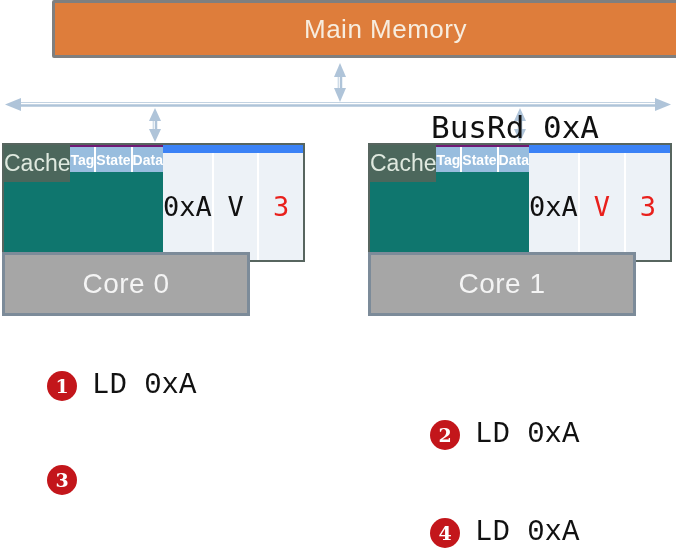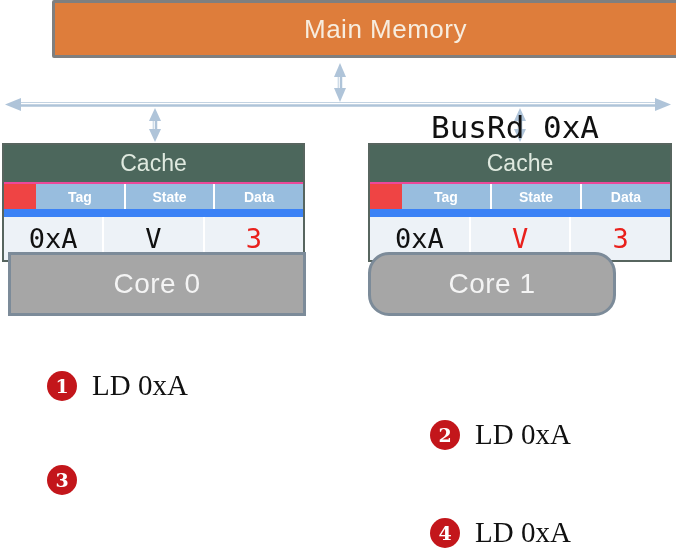--- a/index.html
+++ b/index.html
@@ -38,8 +38,8 @@
     box-sizing: border-box;
     top: 143px; height: 119px;
     border: 2px solid #57655f;
-    background: #ef4444;
-    display: flex; flex-direction: column;
+    background: #0f766e;
+    display: flex; flex-direction: row;
   }
   .cache-table.c0 { left: 2px; width: 303px; }
   .cache-table.c1 { left: 368px; width: 304px; }

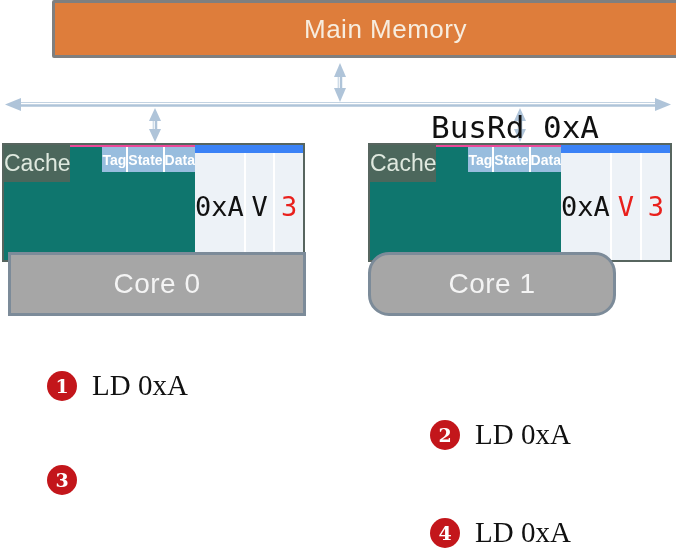--- a/index.html
+++ b/index.html
@@ -48,7 +48,7 @@
     display: flex; align-items: center; justify-content: center;
     color: #dfe9df; font-size: 23px;
   }
-  .cache-cols { display: flex; height: 25px; border-top: 2px solid #ec4899; padding-left: 32px; }
+  .cache-cols { display: flex; height: 25px; border-top: 2px solid #701a75; }
   .cache-cols .cell {
     flex: 1; background: #98bdde;
     display: flex; align-items: center; justify-content: center;

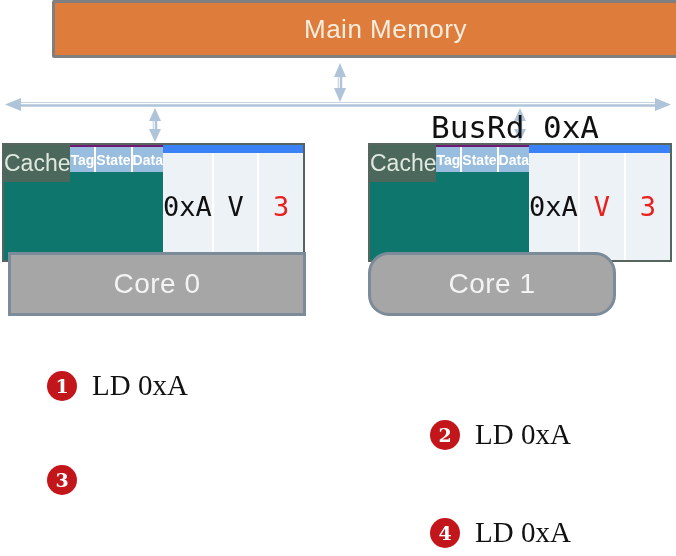--- a/index.html
+++ b/index.html
@@ -72,7 +72,7 @@
     display: flex; align-items: center; justify-content: center;
     color: #f4f4f4; font-size: 28px; letter-spacing: 0.5px;
   }
-  .core.c0 { left: 8px; width: 298px; }
+  .core.c0 { left: 2px; width: 248px; }
   .core.c1 { left: 368px; width: 248px; border-radius: 21px; }
 
   

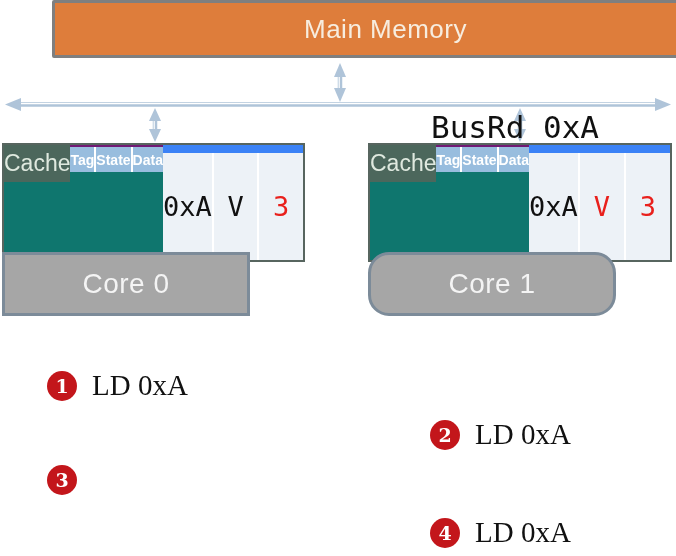--- a/index.html
+++ b/index.html
@@ -73,7 +73,7 @@
     color: #f4f4f4; font-size: 28px; letter-spacing: 0.5px;
   }
   .core.c0 { left: 2px; width: 248px; }
-  .core.c1 { left: 368px; width: 248px; border-radius: 21px; }
+  .core.c1 { left: 368px; width: 268px; }
 
   
   .op { display: flex; align-items: center; gap: 15px; }

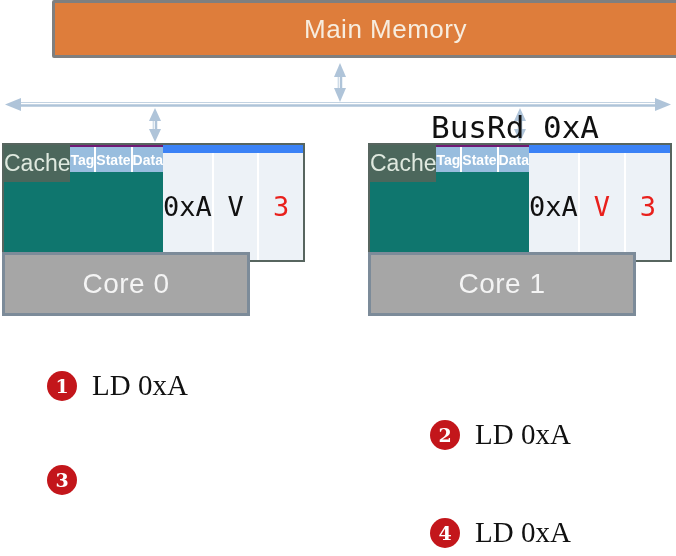--- a/index.html
+++ b/index.html
@@ -84,7 +84,7 @@
     display: flex; align-items: center; justify-content: center;
   }
   .op-text {
-    font-family: Liberation Serif, serif;
+    font-family: Liberation Mono, monospace;
     font-size: 29px; color: #111111; white-space: pre;
   }
   .op1 { left: 47px;  top: 369px; }

